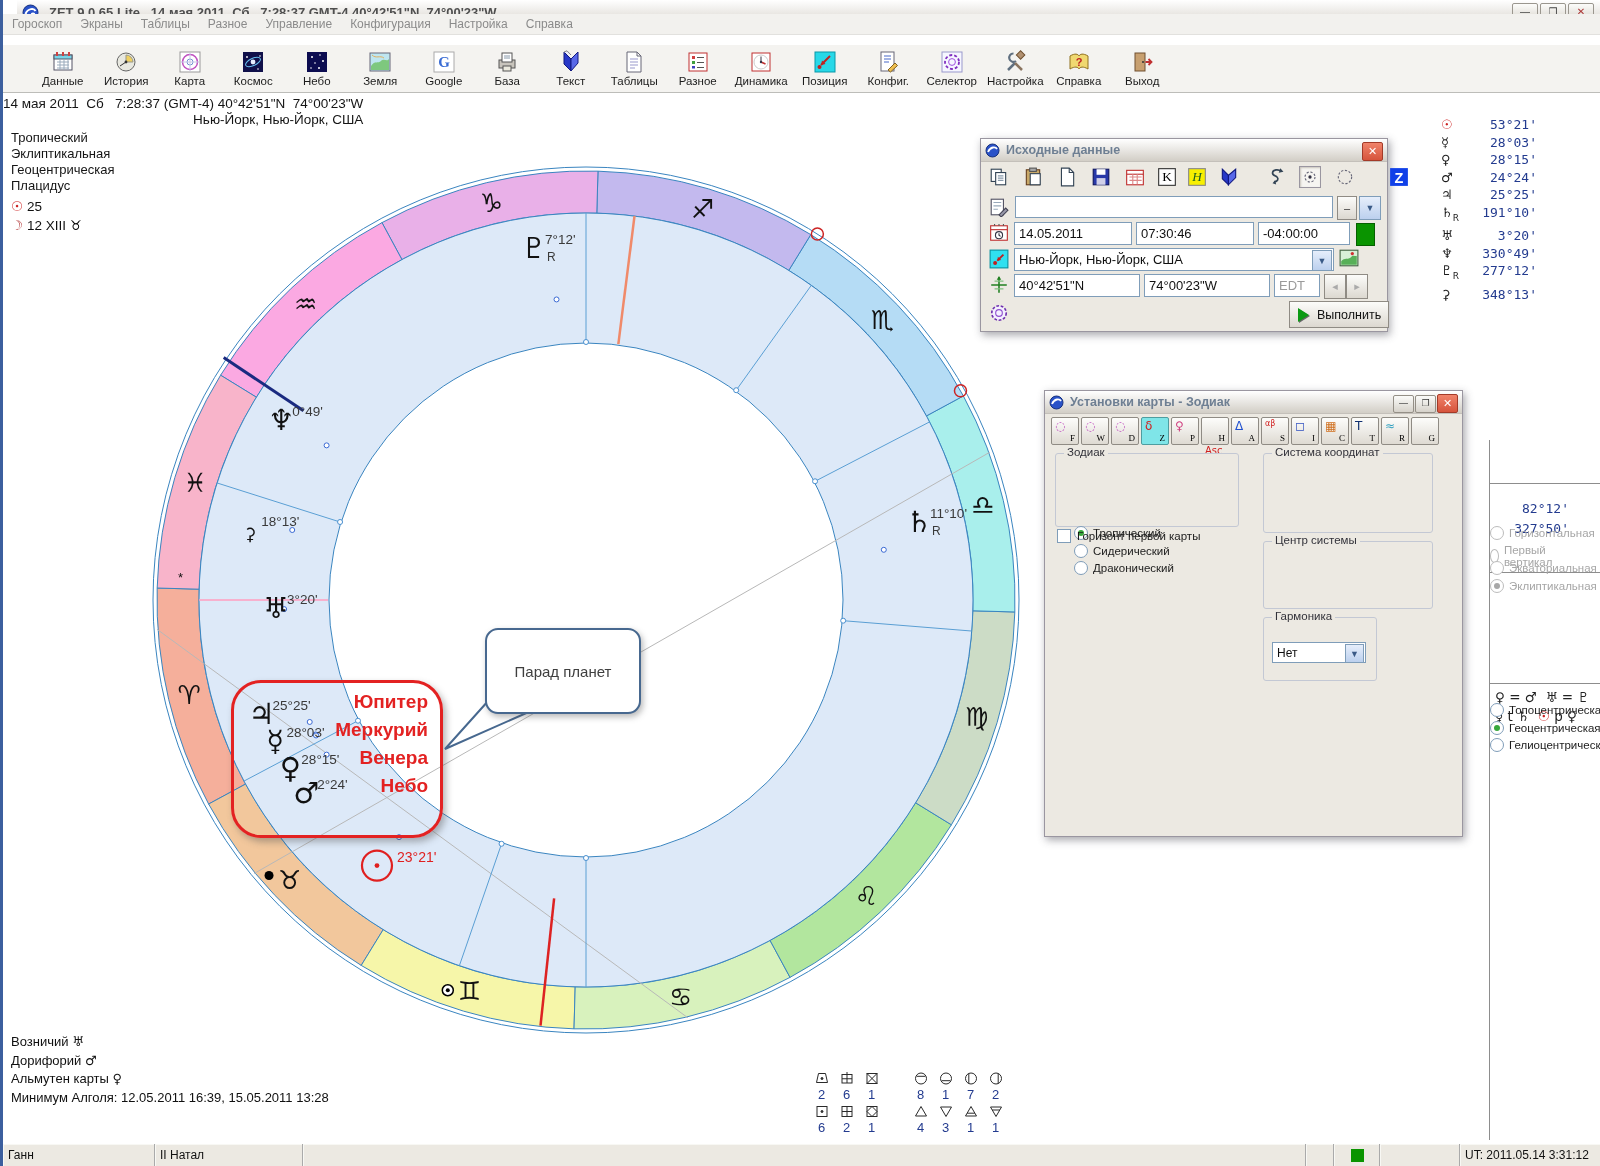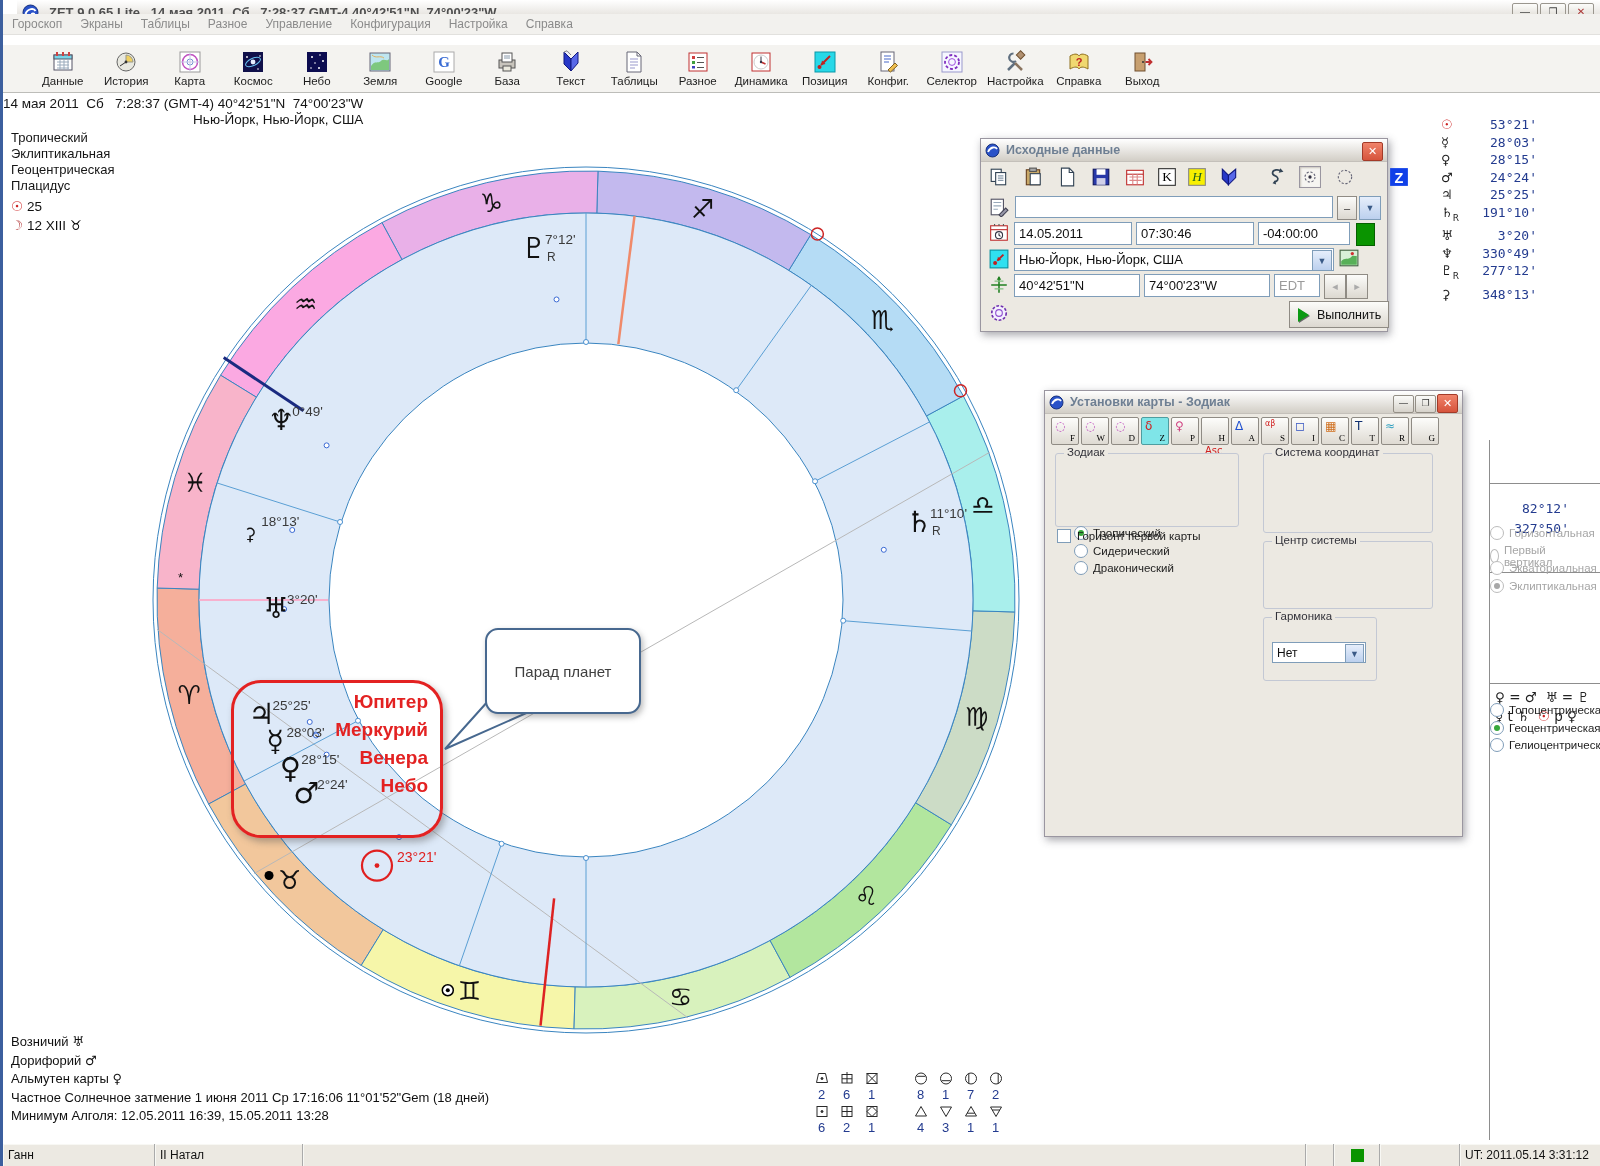--- a/index.html
+++ b/index.html
@@ -472,7 +472,6 @@
       <div>Возничий  <span class="g">♅</span></div>
       <div>Дорифорий  <span class="g">♂</span></div>
       <div>Альмутен карты  <span class="g">♀</span></div>
-      <div>Частное Солнечное затмение 1 июня 2011 Ср 17:16:06 11°01'52"Gem (18 дней)</div>
       <div>Минимум Алголя: 12.05.2011 16:39,  15.05.2011 13:28</div>
     </div>
   <div id="gridleft" class="grid abs" style="left:806px;top:1070px;grid-template-columns:repeat(3,25px)">

